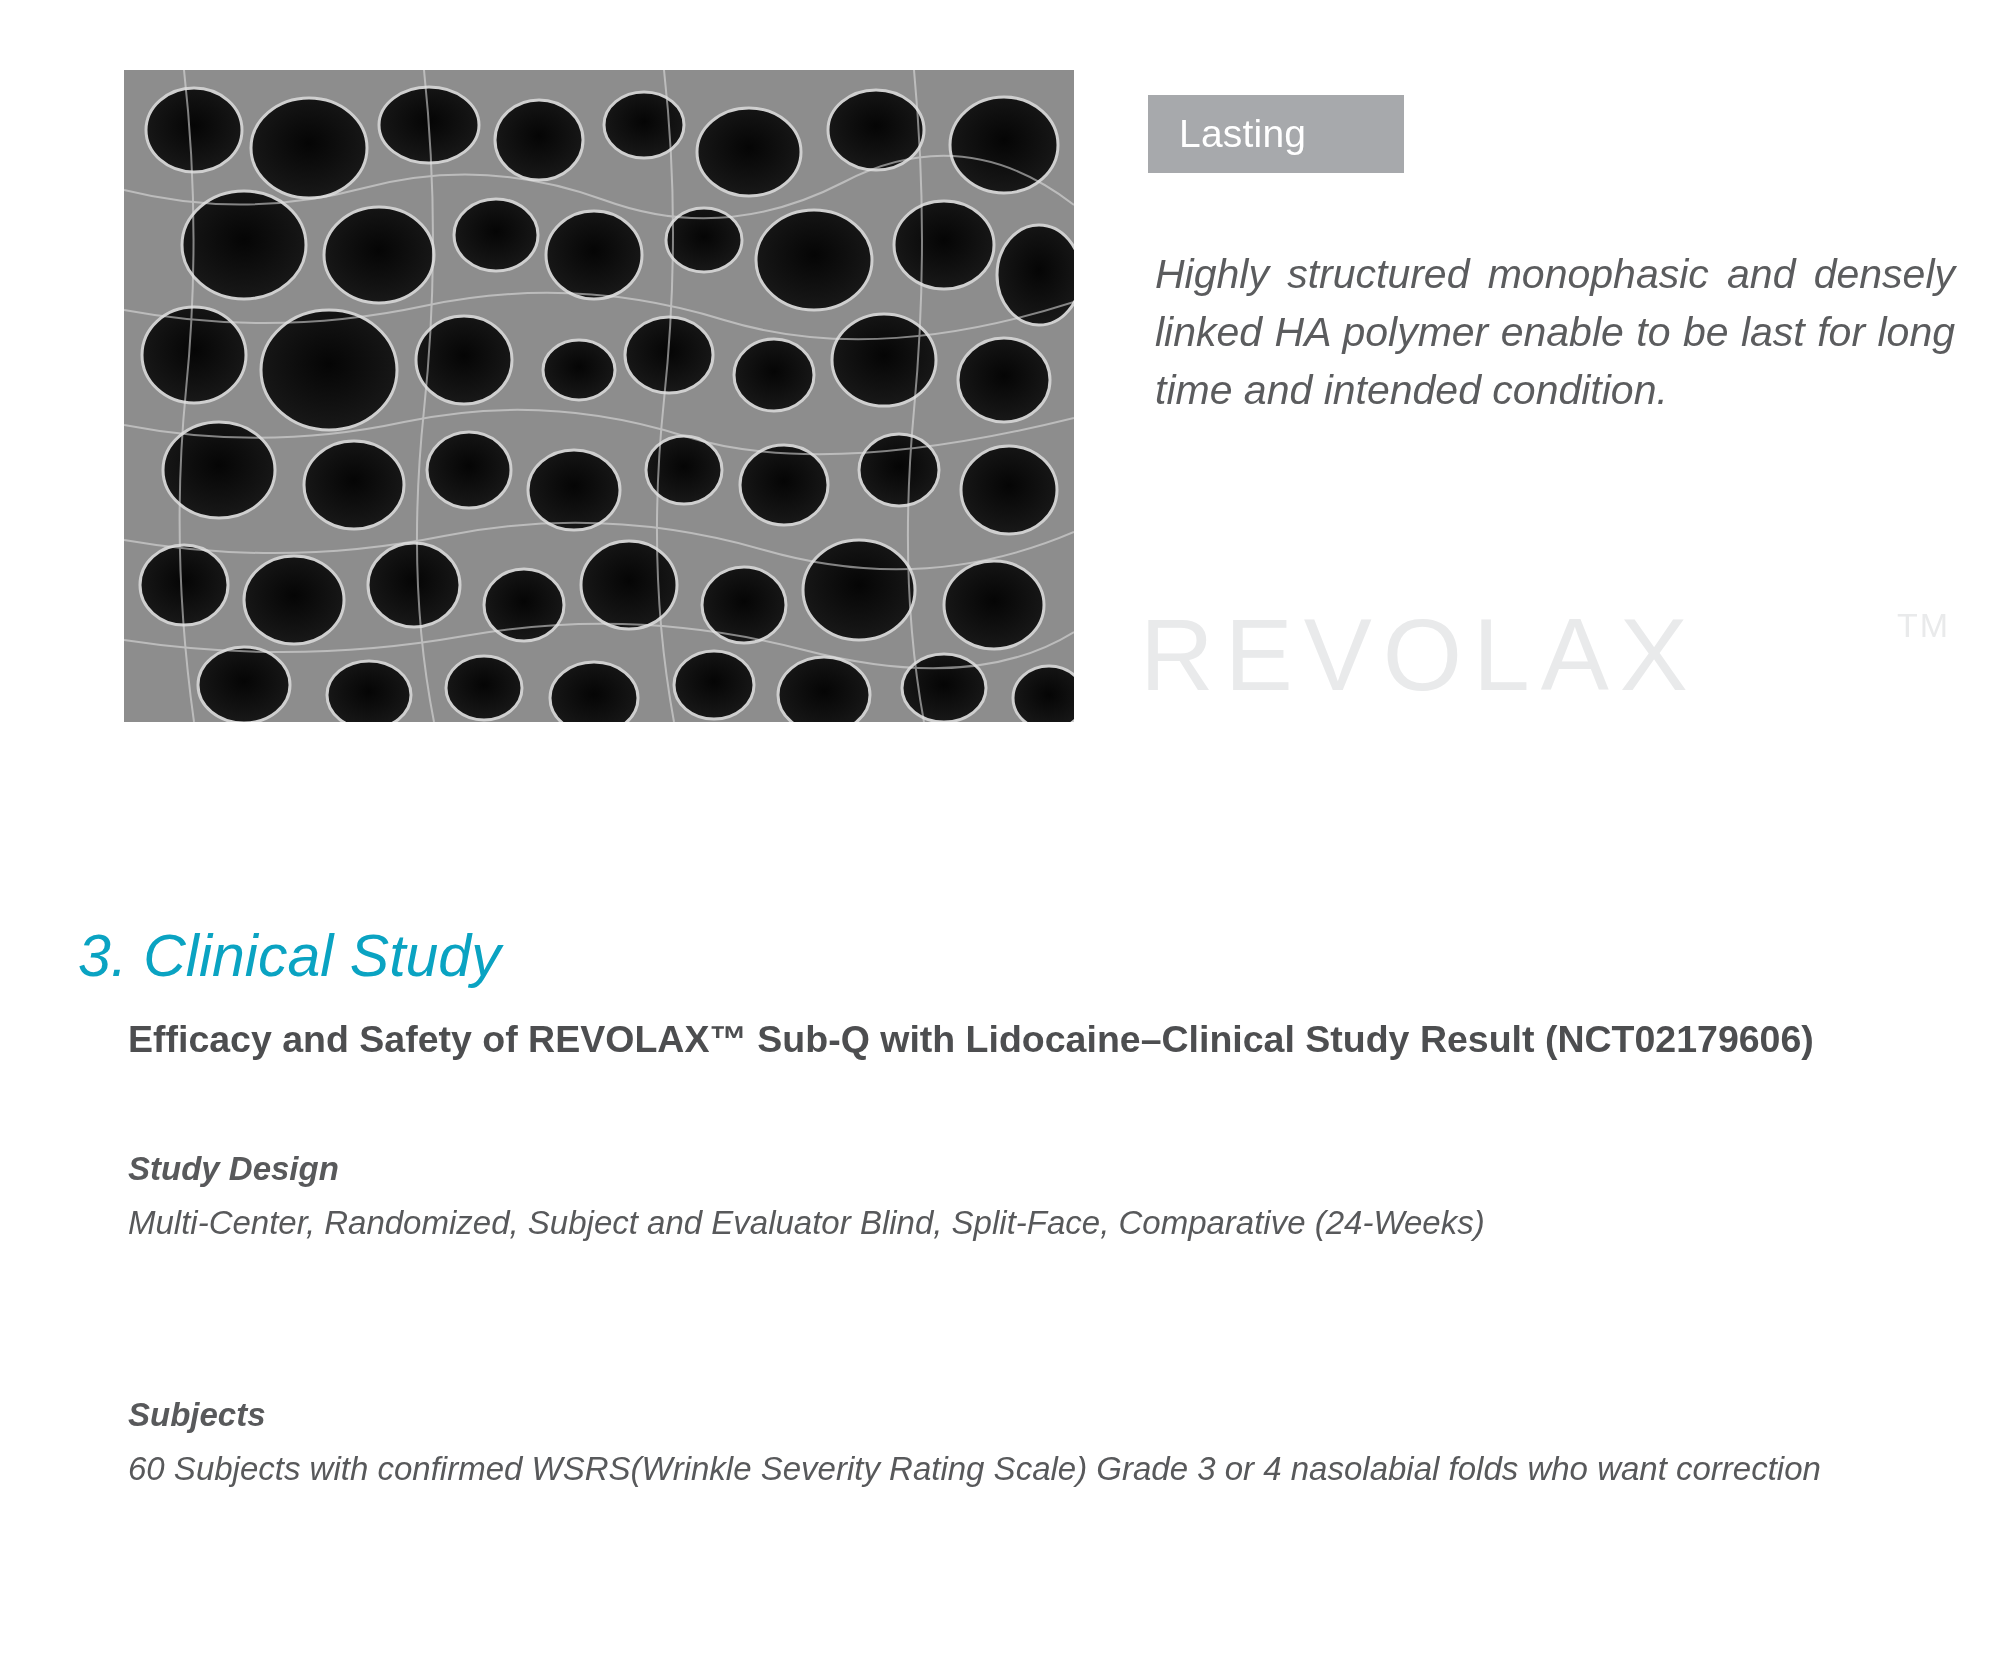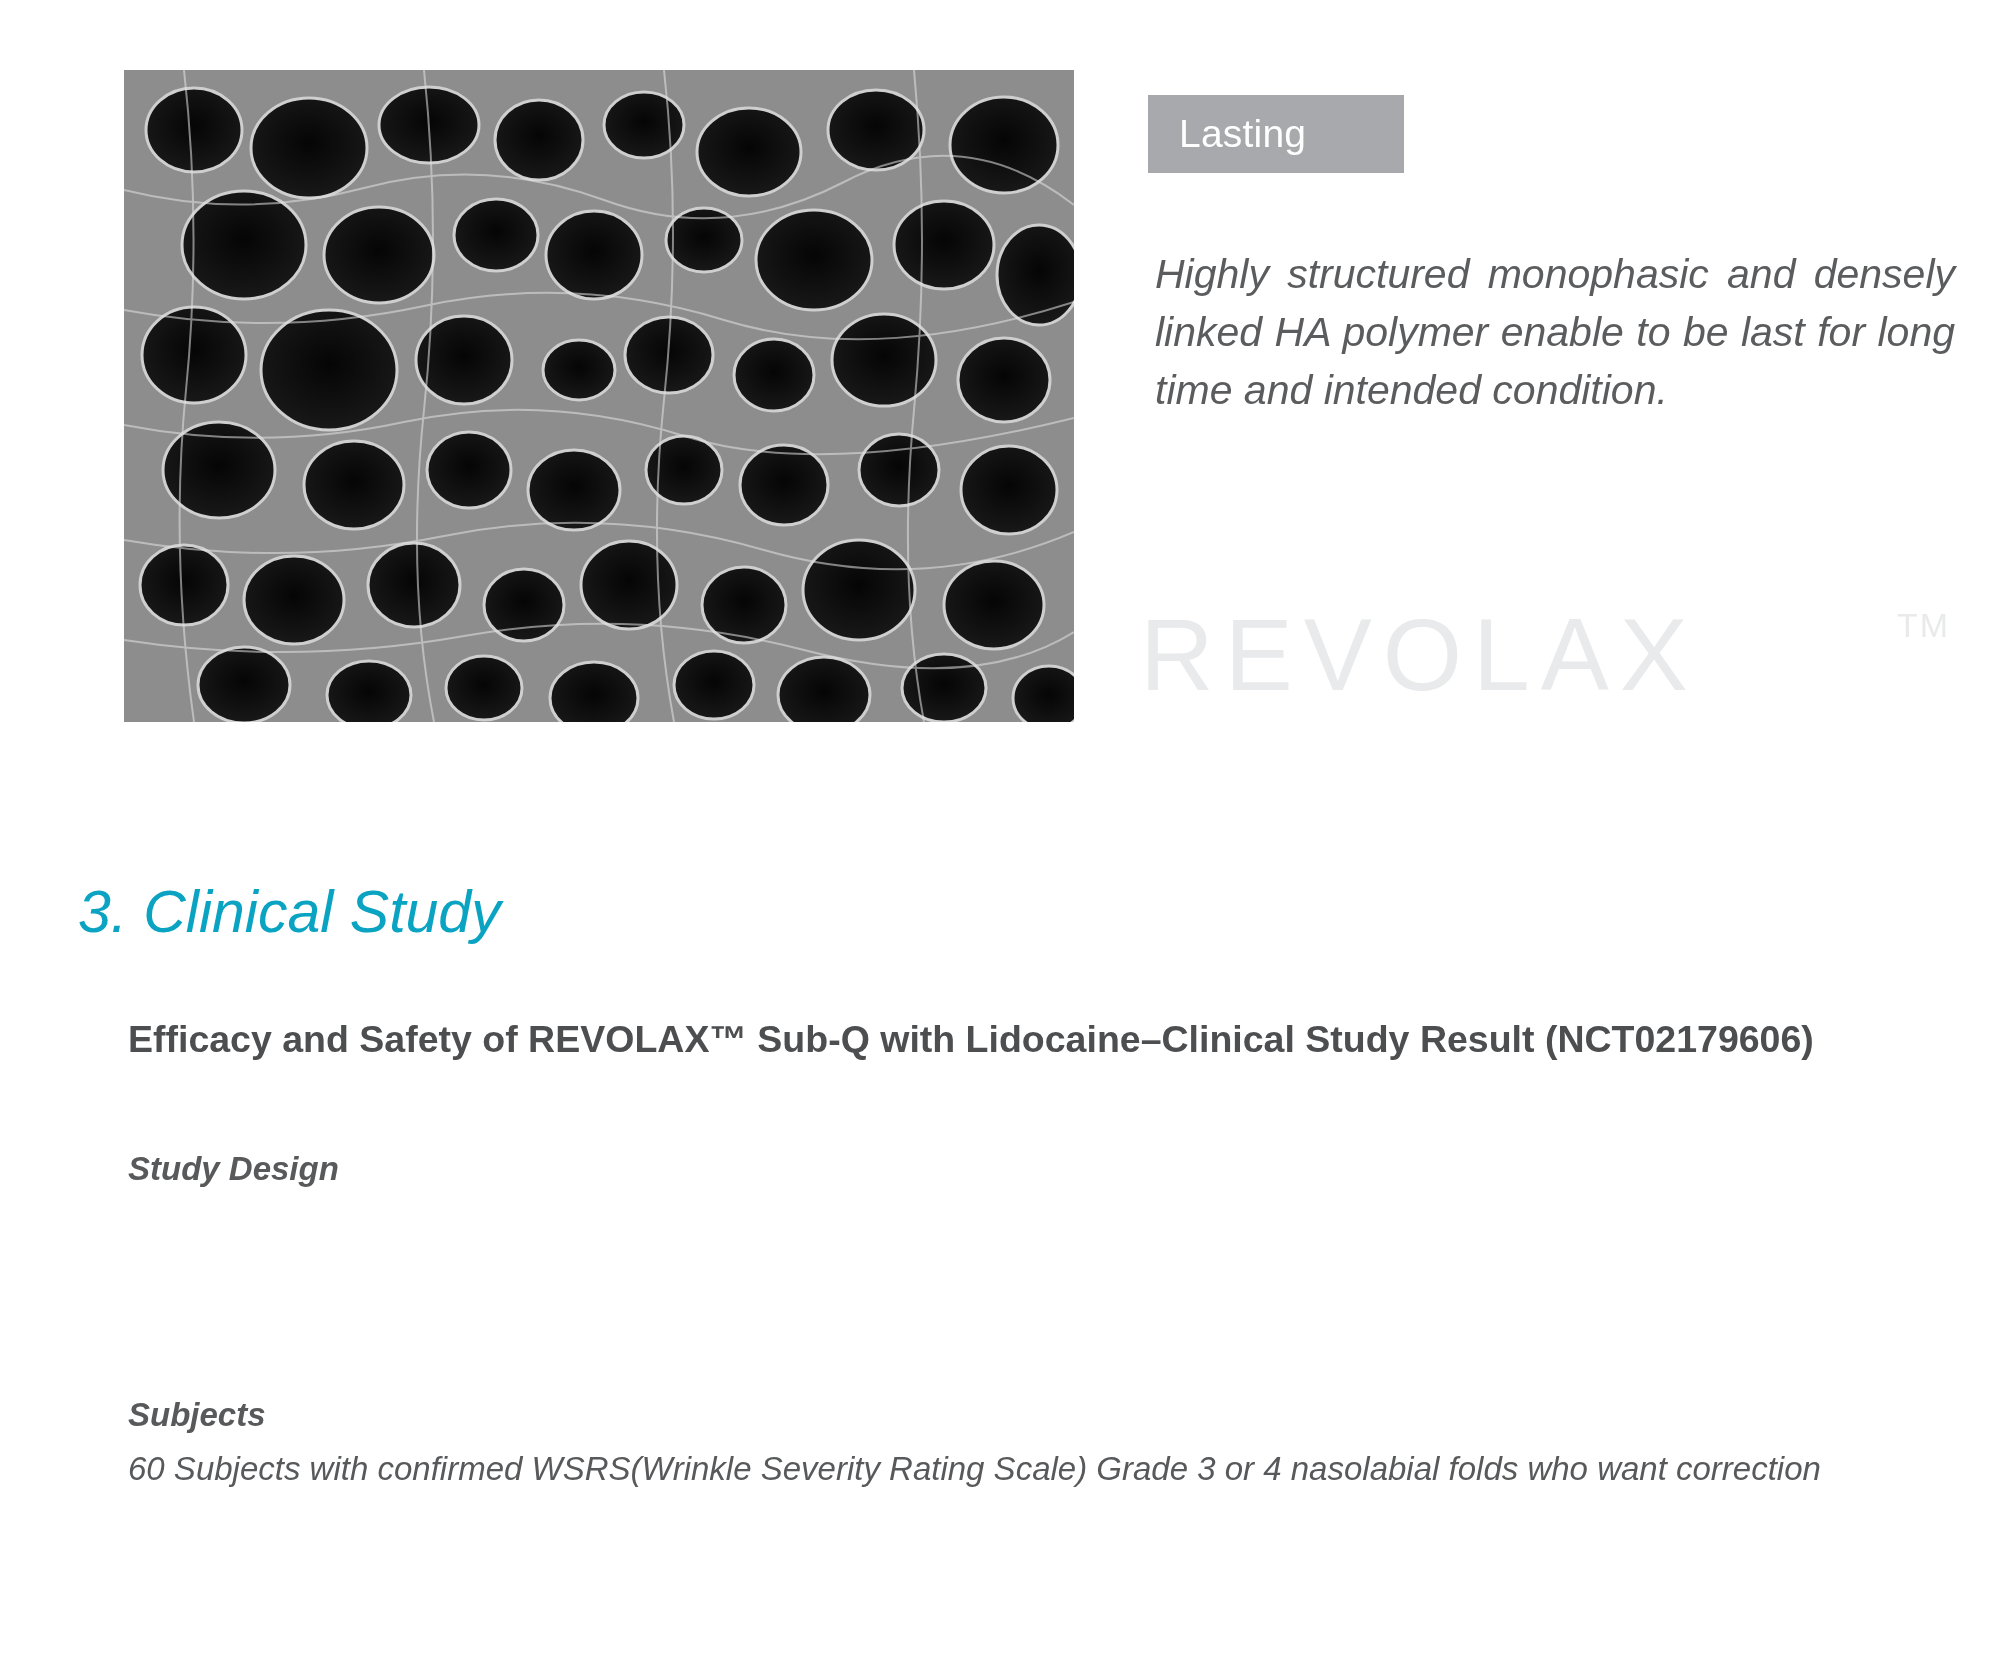--- a/index.html
+++ b/index.html
@@ -116,6 +116,7 @@
     font-size: 59px;
     font-family: "Liberation Sans", sans-serif;
     font-weight: 400;
+    margin-top: 44px;
   }
 
   

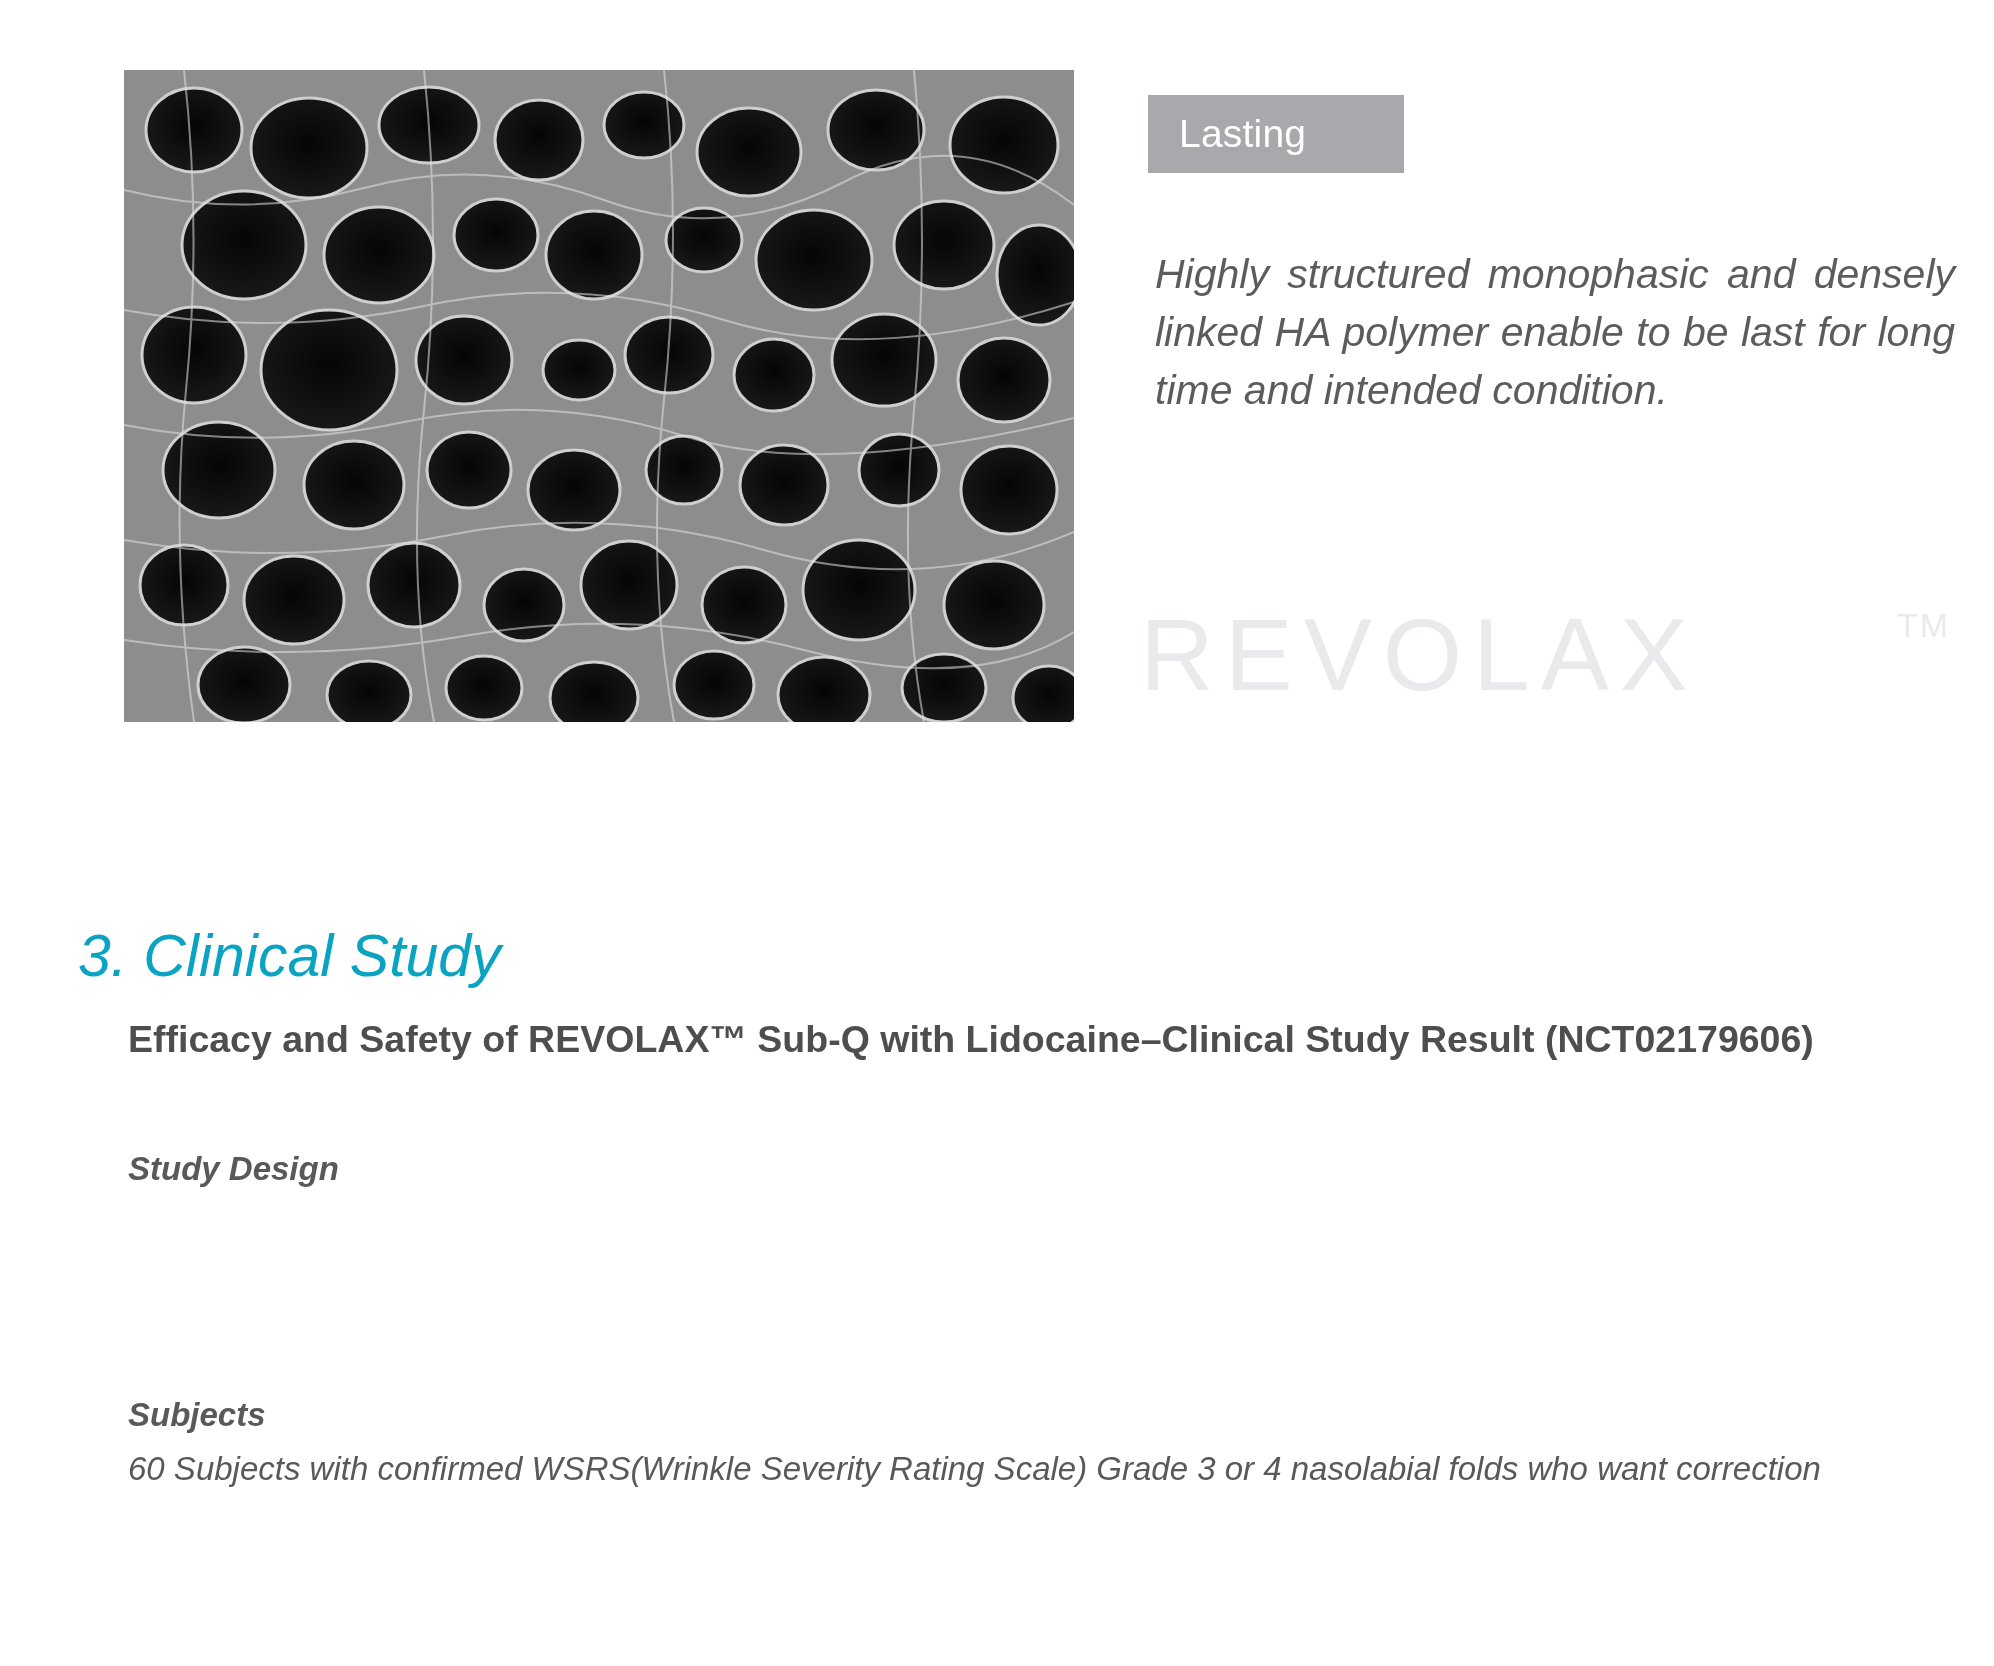--- a/index.html
+++ b/index.html
@@ -260,6 +260,7 @@
 
 <div class="block block-design">
   <div class="block-label">Study Design</div>
+  <div class="block-text">Multi-Center, Randomized, Subject and Evaluator Blind, Split-Face, Comparative (24-Weeks)</div>
 </div>
 
 <div class="block block-subjects">

